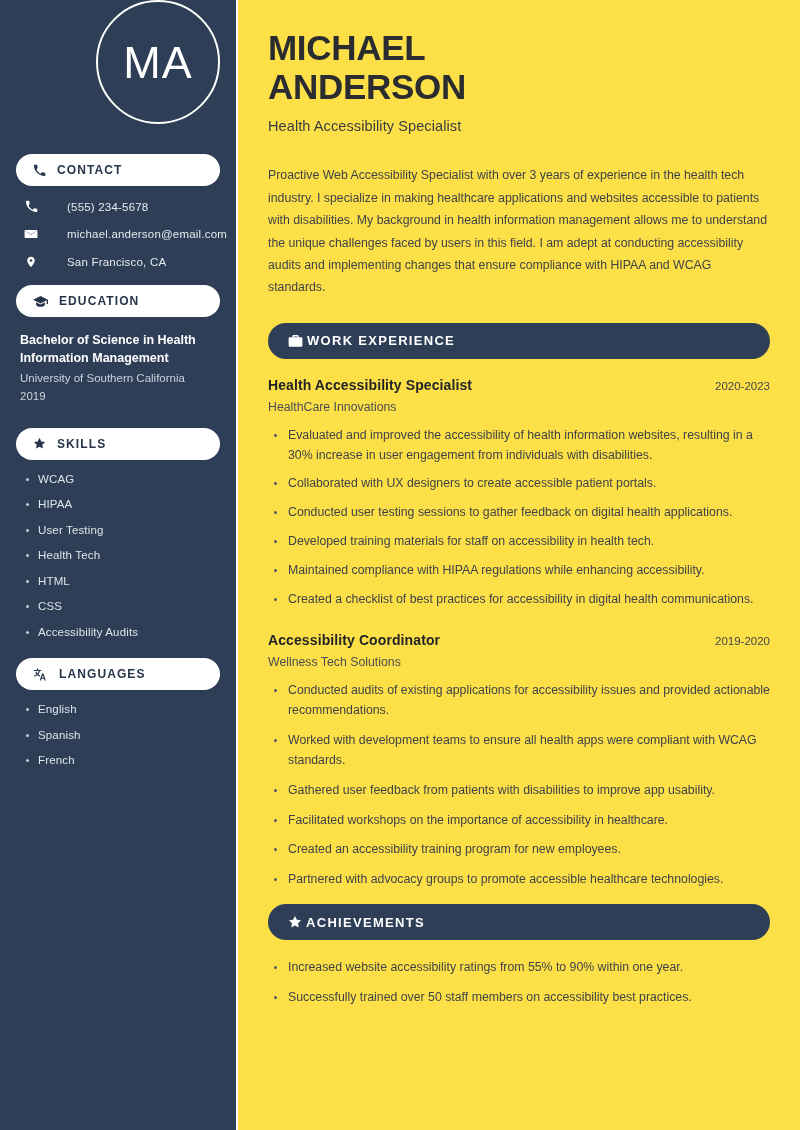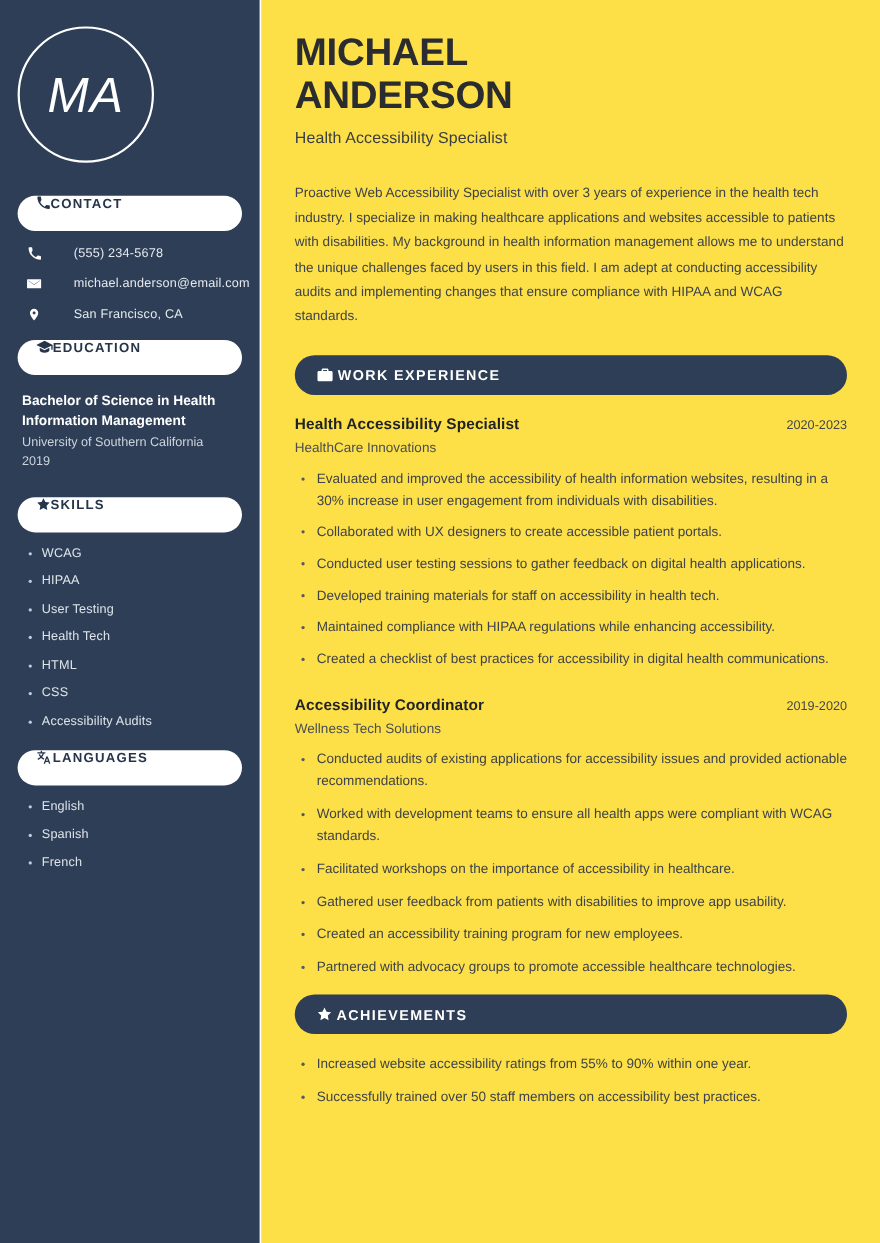--- a/index.html
+++ b/index.html
@@ -35,10 +35,8 @@
 
   .avatar-wrap {
     display: flex;
-    justify-content: flex-start;
-    padding-top: 24px;
+    justify-content: flex-end;
     padding-bottom: 26px;
-    font-style: italic;
   }
   .avatar {
     width: 124px;

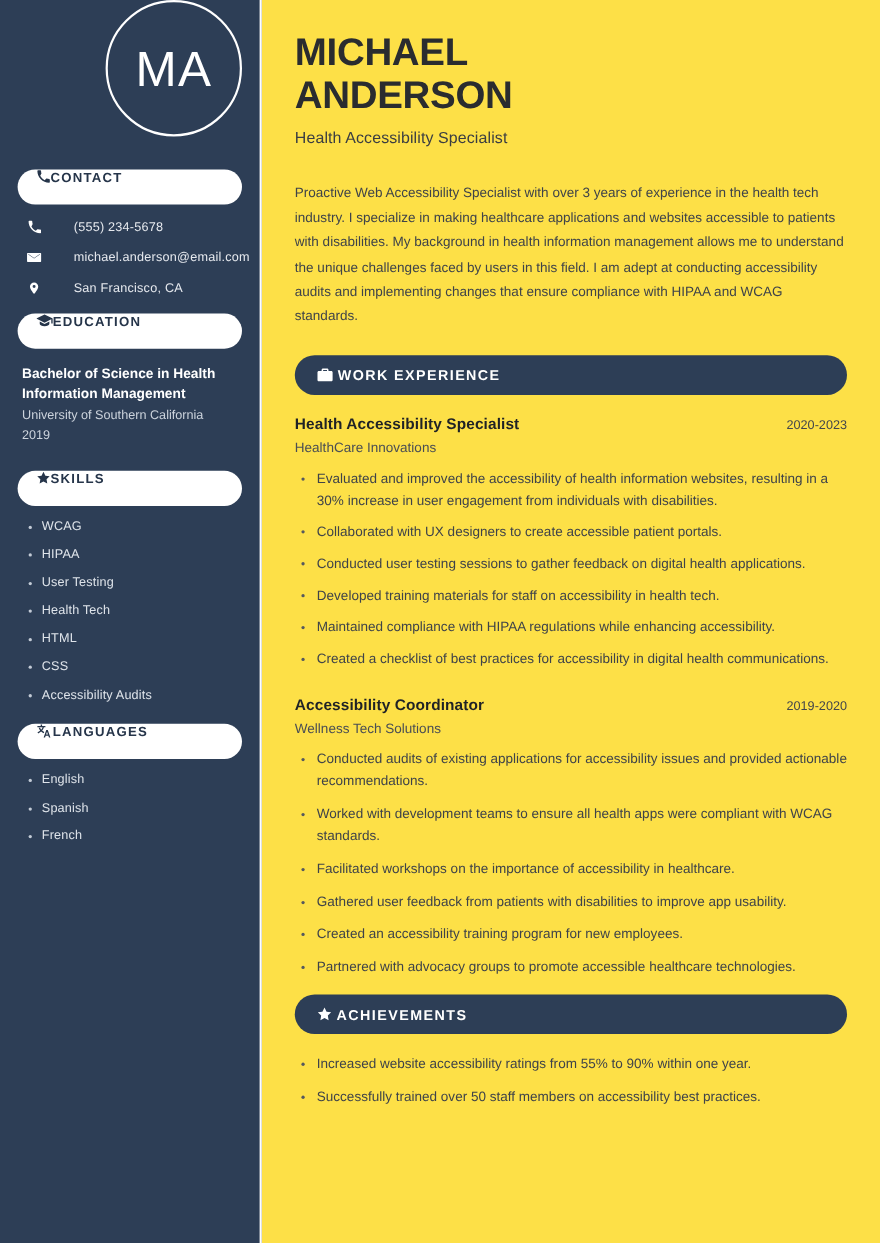--- a/index.html
+++ b/index.html
@@ -59,8 +59,8 @@
     border-radius: 999px;
     height: 32px;
     display: flex;
-    align-items: flex-start;
-    gap: 0;
+    align-items: center;
+    gap: 11px;
     padding: 0 17px;
     margin-top: 4px;
     margin-bottom: 14px;

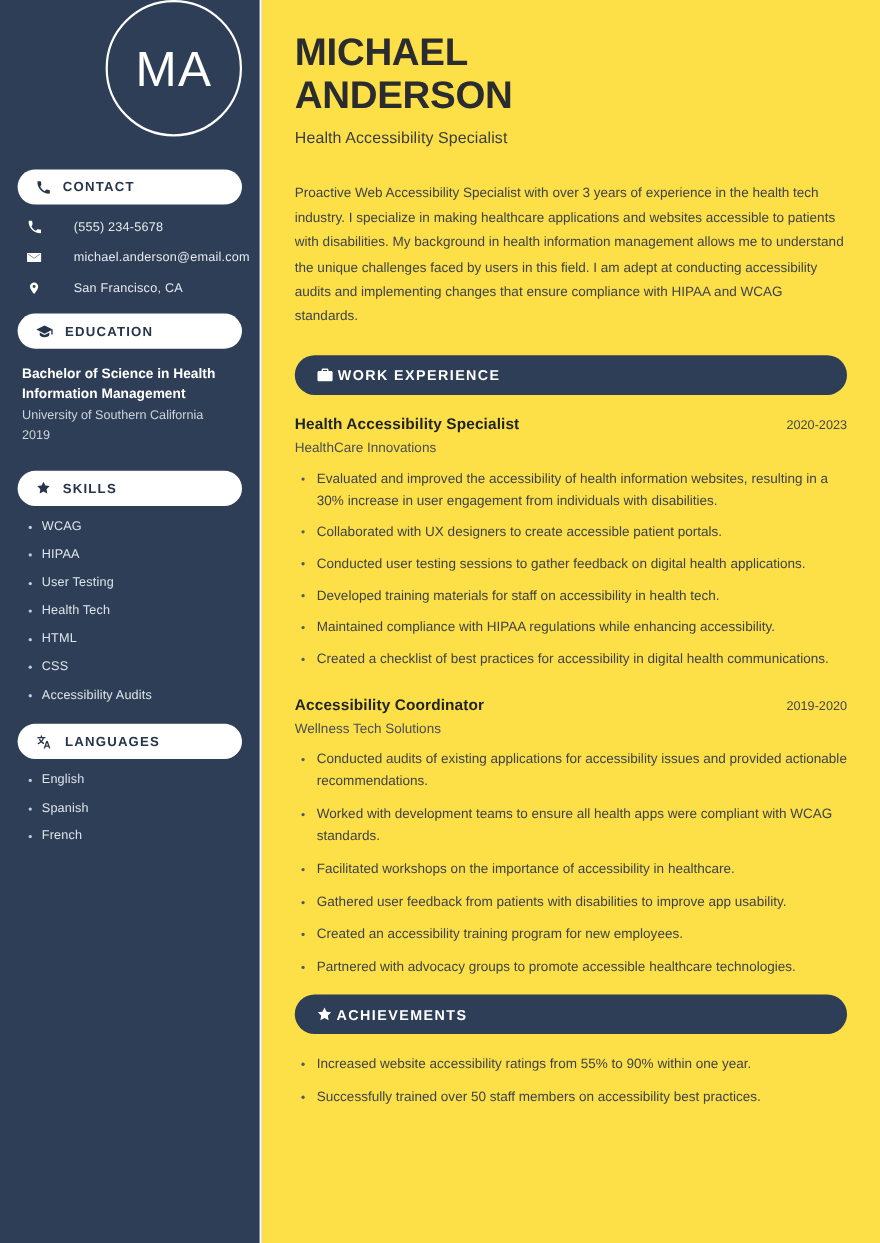--- a/index.html
+++ b/index.html
@@ -378,8 +378,8 @@
       <ul class="main-bullets tight">
         <li>Conducted audits of existing applications for accessibility issues and provided actionable recommendations.</li>
         <li>Worked with development teams to ensure all health apps were compliant with WCAG standards.</li>
+        <li>Gathered user feedback from patients with disabilities to improve app usability.</li>
         <li>Facilitated workshops on the importance of accessibility in healthcare.</li>
-        <li>Gathered user feedback from patients with disabilities to improve app usability.</li>
         <li>Created an accessibility training program for new employees.</li>
         <li>Partnered with advocacy groups to promote accessible healthcare technologies.</li>
       </ul>

